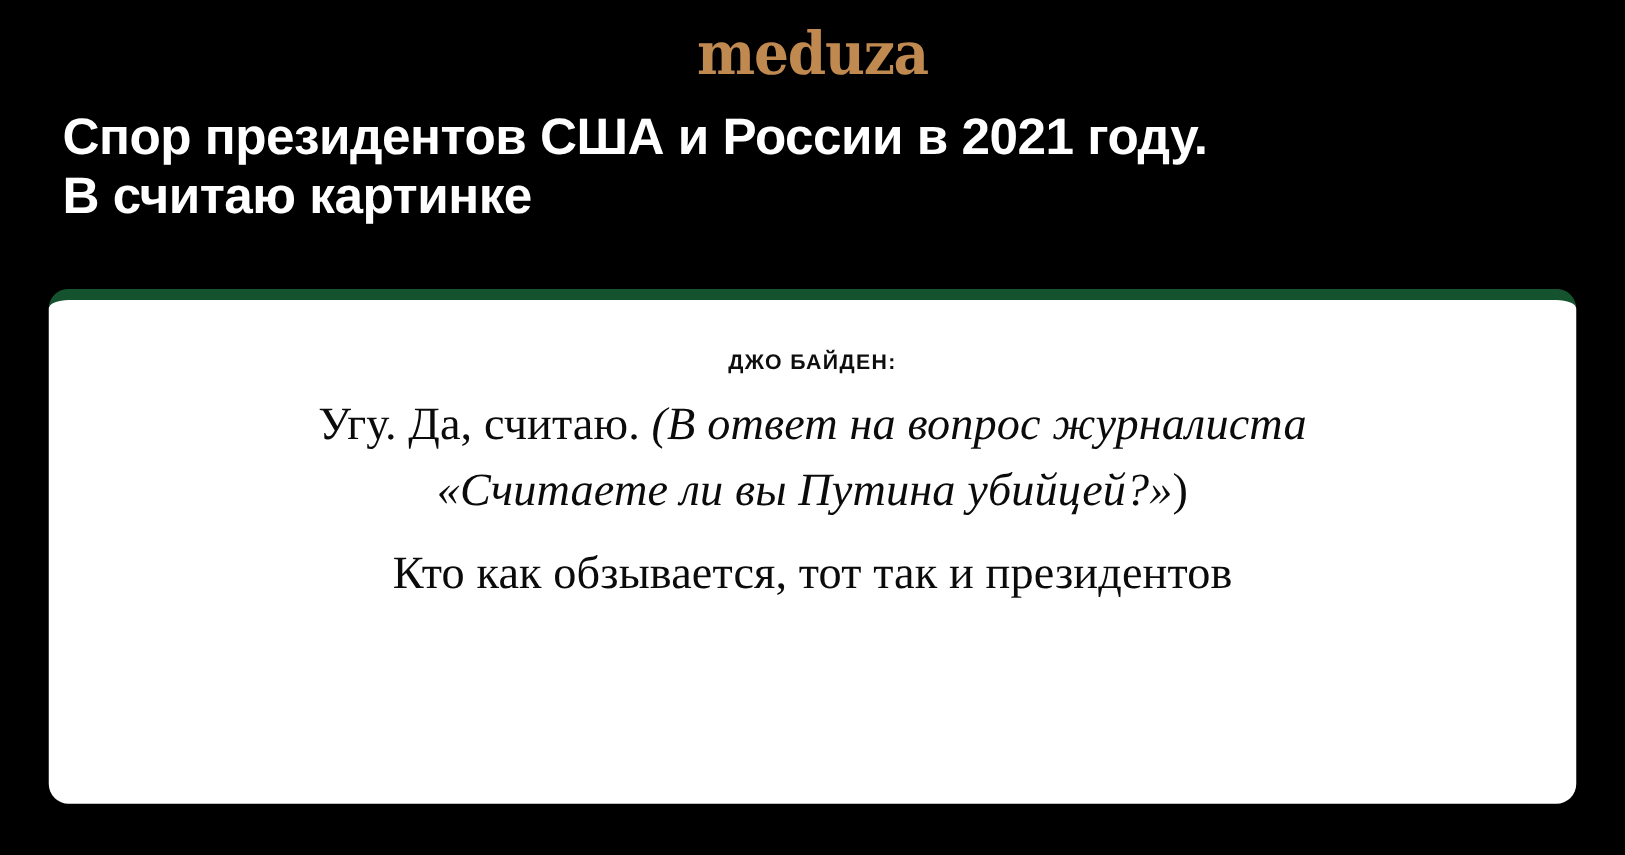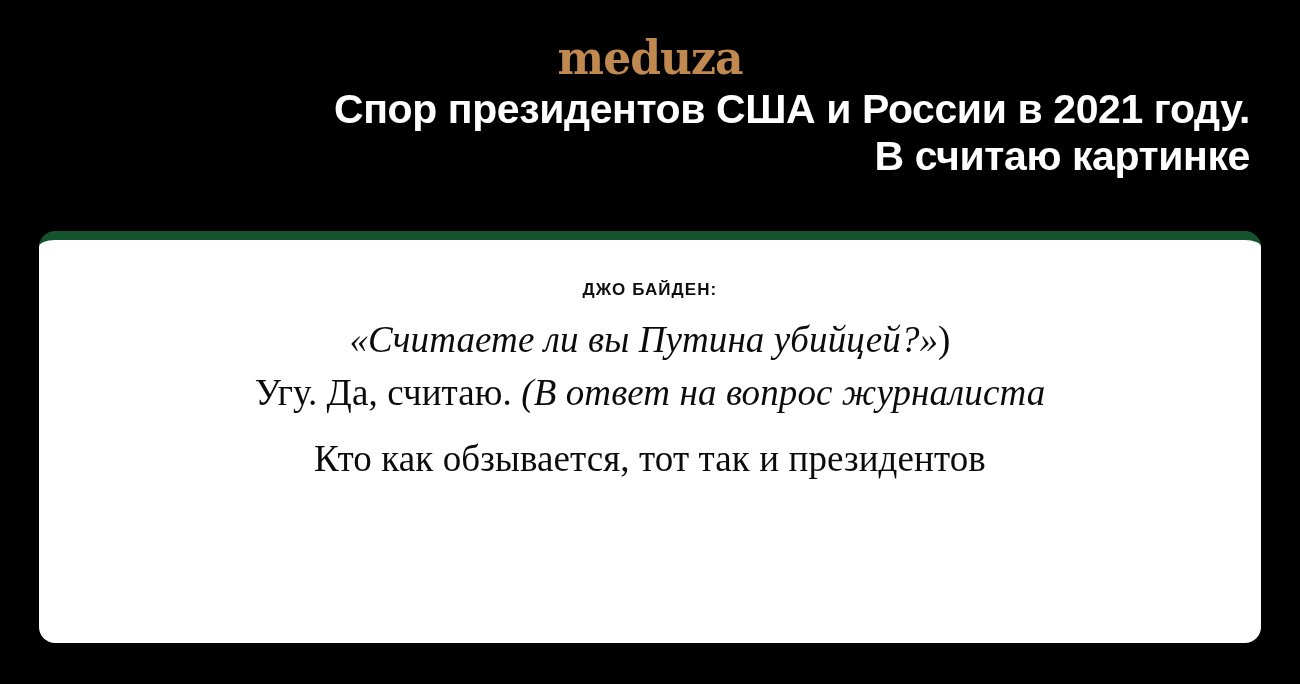--- a/index.html
+++ b/index.html
@@ -23,7 +23,7 @@
   
   .masthead {
     position: absolute;
-    top: 36px;
+    top: 22px;
     left: 0;
     width: 1300px;
     text-align: center;

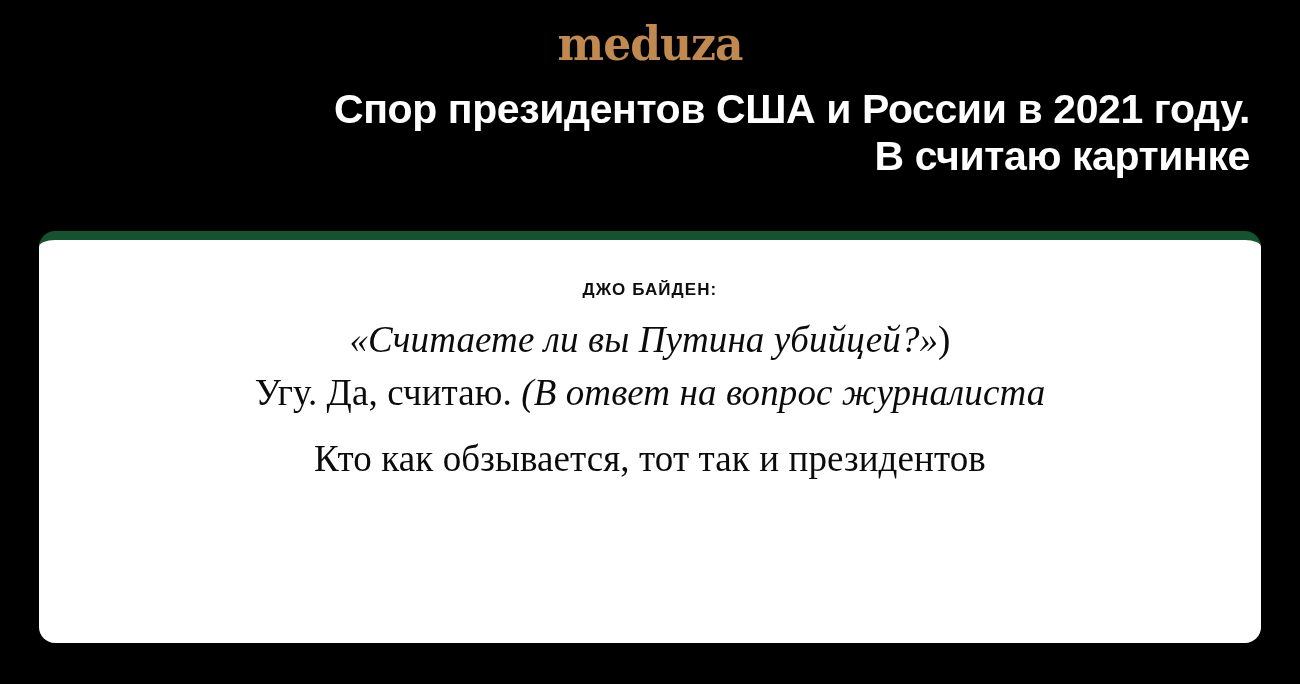--- a/index.html
+++ b/index.html
@@ -47,7 +47,7 @@
     top: 86px;
     left: 50px;
     width: 1200px;
-    text-align: right;
+    text-align: left;
     color: #ffffff;
     font-family: "Liberation Sans", sans-serif;
     font-weight: 700;

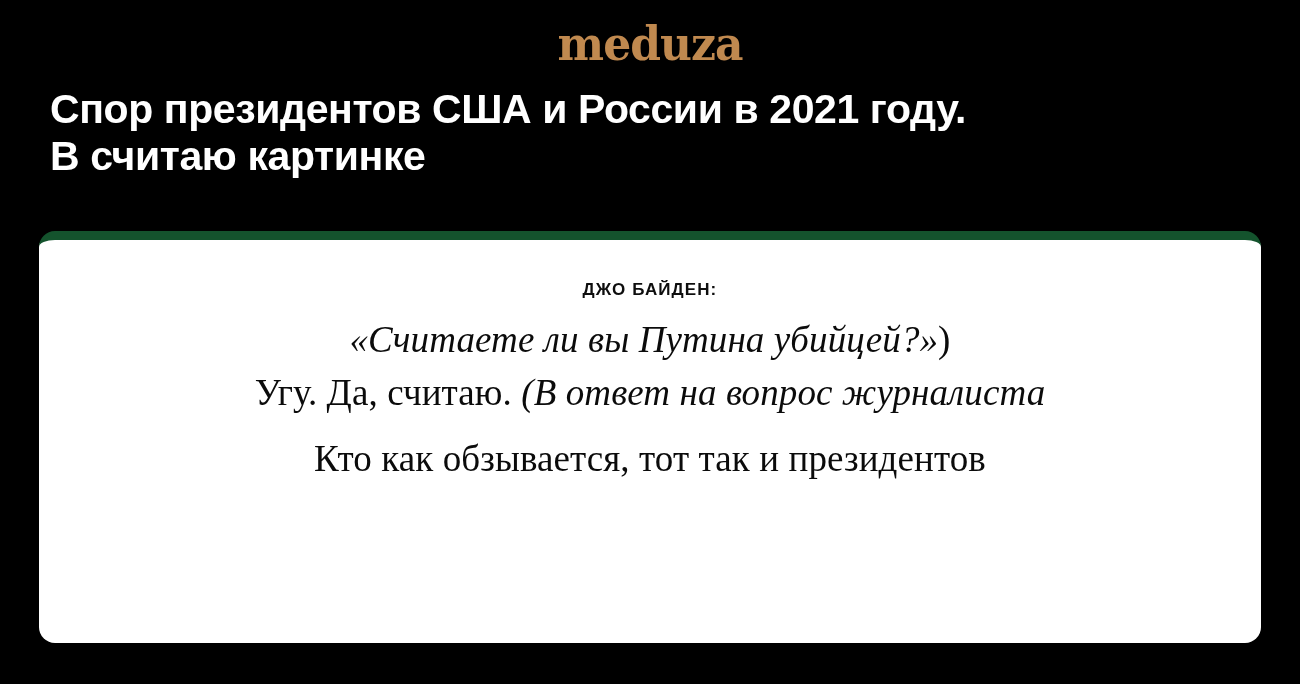--- a/index.html
+++ b/index.html
@@ -128,8 +128,8 @@
       <div class="speaker">ДЖО БАЙДЕН:</div>
 
       <div class="quote">
+        <span class="quote-line"><span>Угу. Да, считаю.</span><span class="sp"> </span><em>(В ответ на вопрос журналиста</em></span>
         <span class="quote-line"><em>«Считаете ли вы Путина убийцей?»</em><span class="roman">)</span></span>
-        <span class="quote-line"><span>Угу. Да, считаю.</span><span class="sp"> </span><em>(В ответ на вопрос журналиста</em></span>
       </div>
 
 

